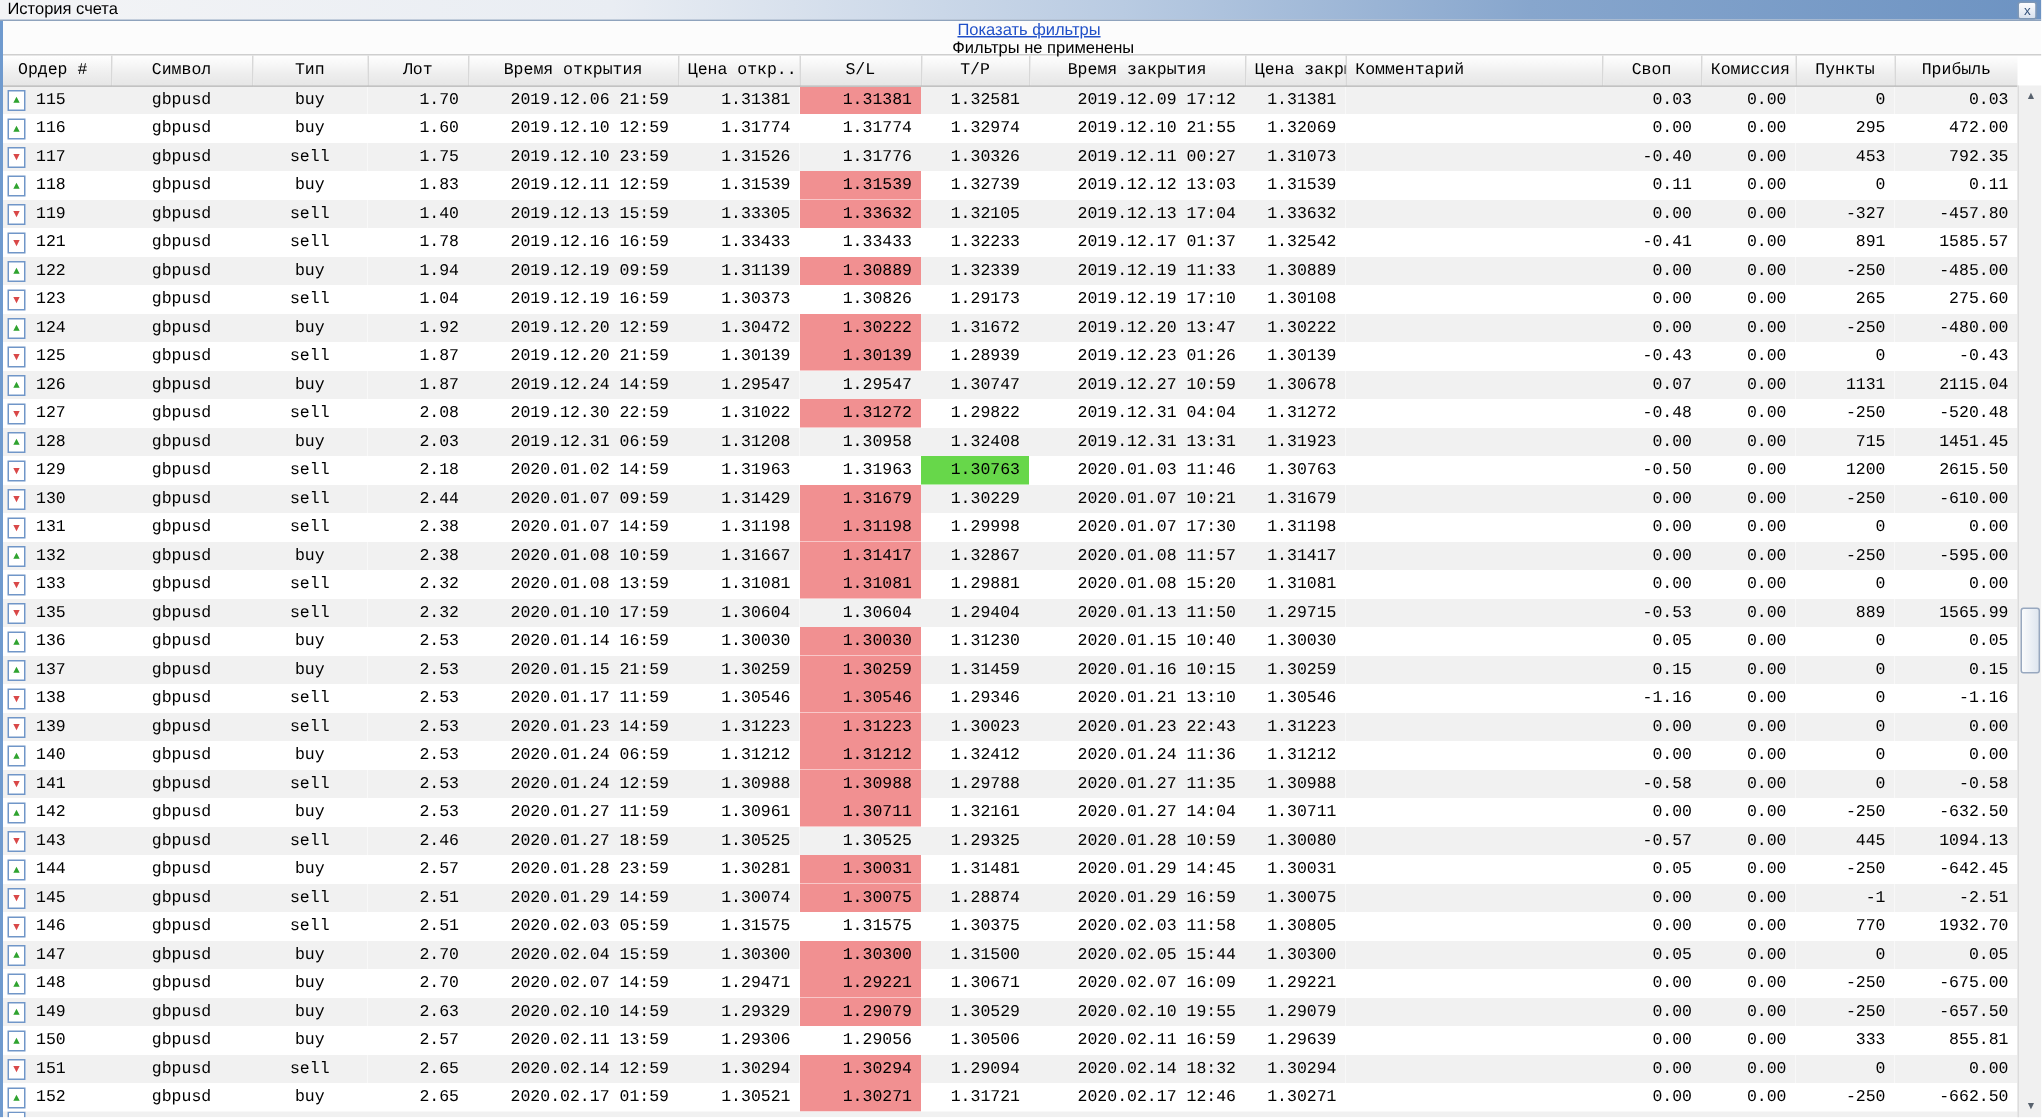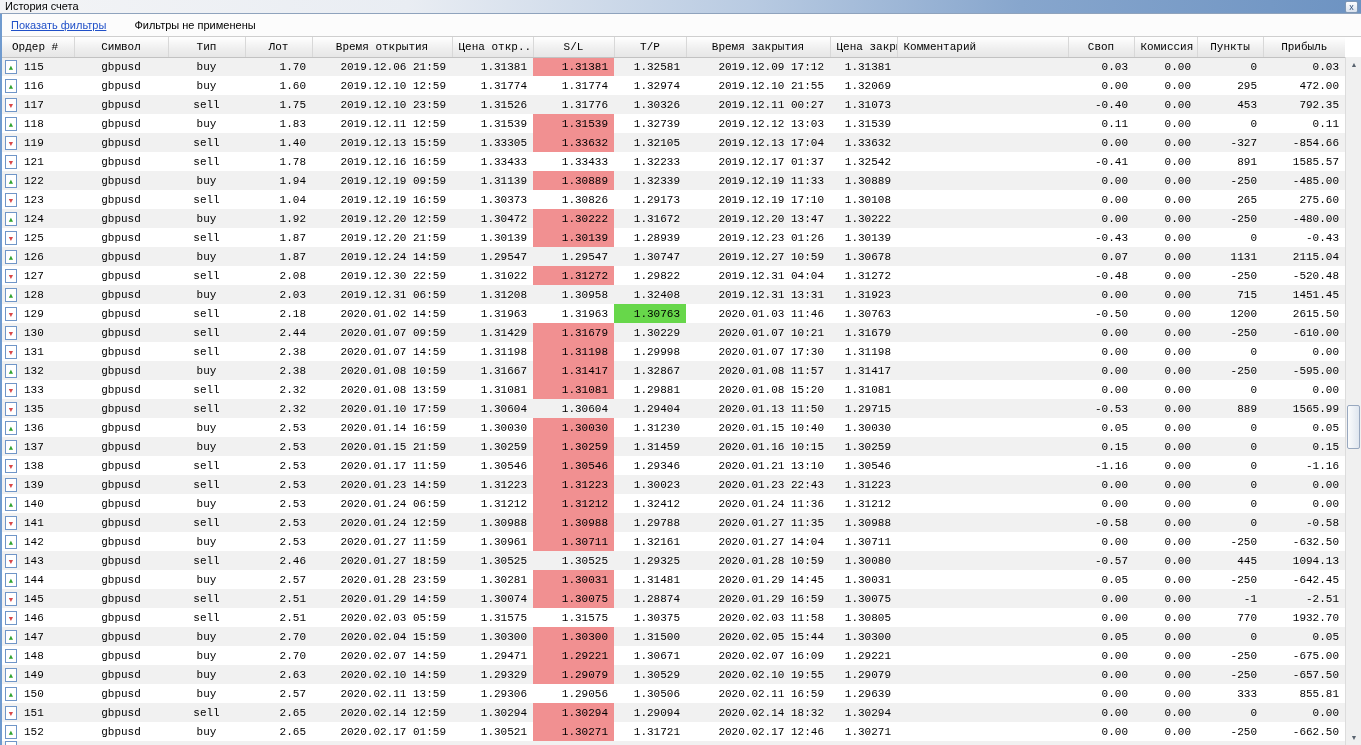--- a/index.html
+++ b/index.html
@@ -22,7 +22,7 @@
 
   
   .filterbar { height:23px; background:#fcfcfc; border-bottom:1px solid #cfcfcf;
-    display:flex; align-items:center; }
+    display:flex; align-items:center;flex-direction:column; }
   .filter-link { margin-left:9px; color:#2050c8; text-decoration:underline; cursor:pointer; }
   .filter-status { margin-left:28px; color:#000; }
 

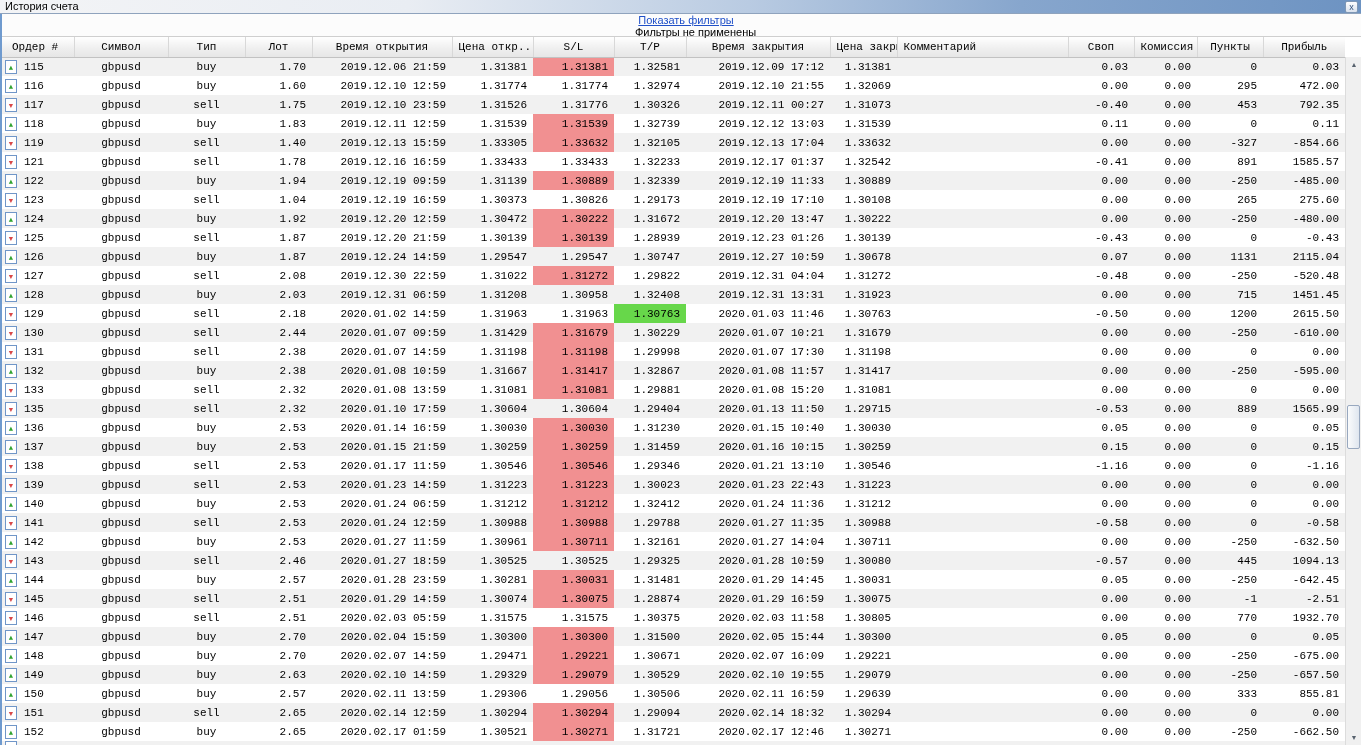--- a/index.html
+++ b/index.html
@@ -221,7 +221,7 @@
     <td class="ar">0.00</td>
     <td class="ar">0.00</td>
     <td class="ar">-327</td>
-    <td class="ar">-854.66</td>
+    <td class="ar">-457.80</td>
   </tr>
           <tr>
     <td class="icon-cell">

